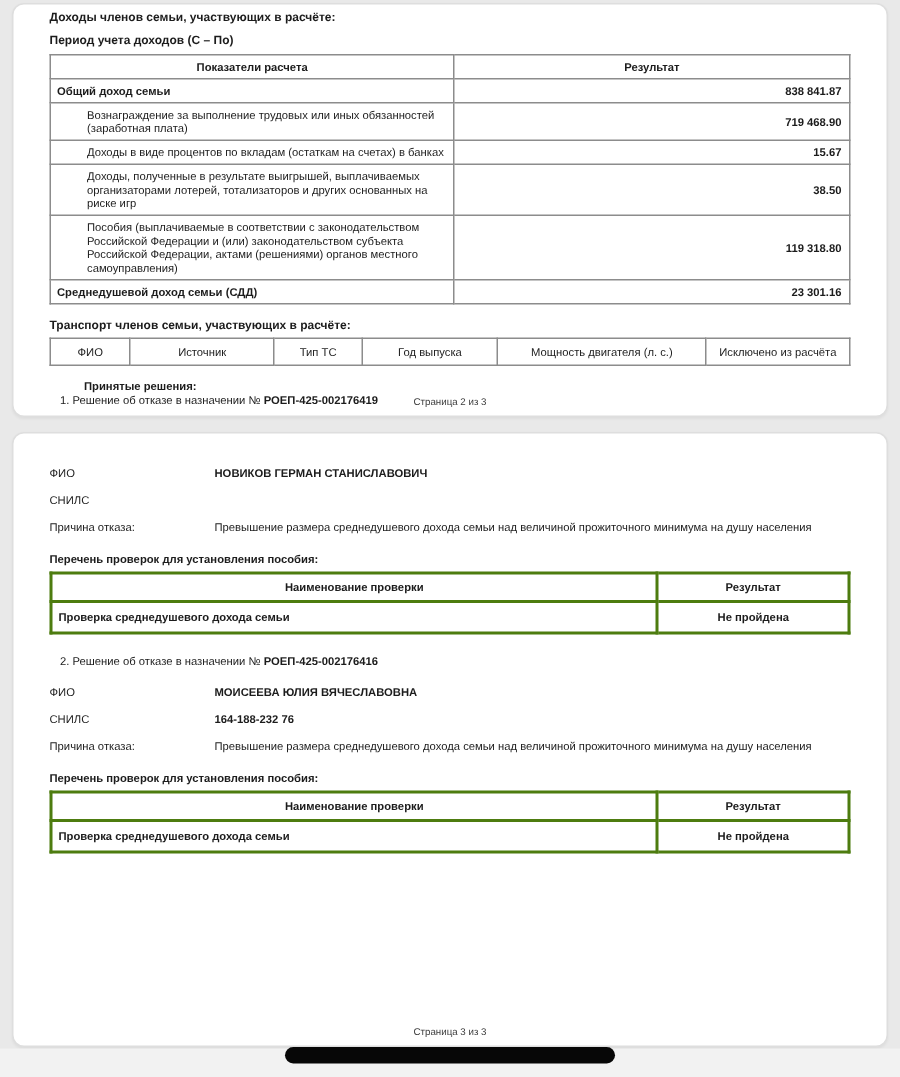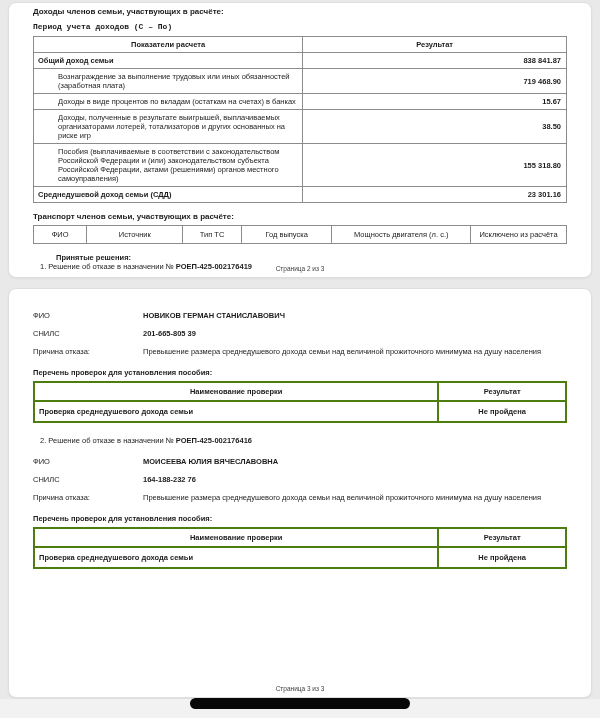--- a/index.html
+++ b/index.html
@@ -20,7 +20,7 @@
   .page3{top:288px;height:410px;padding-top:22px;}
 
   .doc-title{font-weight:bold;font-size:8px;line-height:9px;}
-  .period-row{display:grid;grid-template-columns:50.5% 1fr;margin-top:6px;font-weight:bold;font-size:8px;line-height:9px;font-family:Liberation Mono, monospace;}
+  .period-row{display:grid;grid-template-columns:50.5% 1fr;margin-top:6px;font-weight:bold;font-size:8px;line-height:9px;}
 
   table{width:100%;border-collapse:collapse;table-layout:fixed;}
   table.income{margin-top:5px;font-size:7.5px;line-height:9px;}

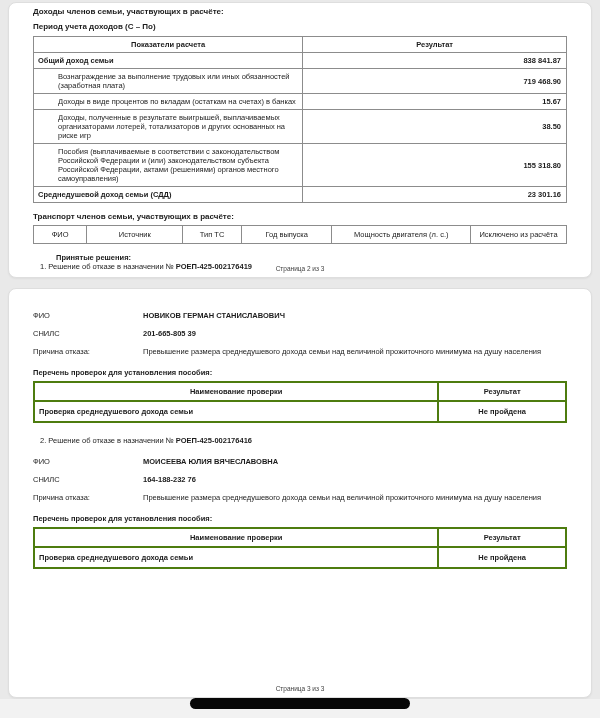--- a/index.html
+++ b/index.html
@@ -100,7 +100,7 @@
       </tr>
       <tr>
         <td class="lbl sub">Пособия (выплачиваемые в соответствии с законодательством Российской Федерации и (или) законодательством субъекта Российской Федерации, актами (решениями) органов местного самоуправления)</td>
-        <td class="num">155 318.80</td>
+        <td class="num">119 318.80</td>
       </tr>
       <tr class="total">
         <td class="lbl">Среднедушевой доход семьи (СДД)</td>

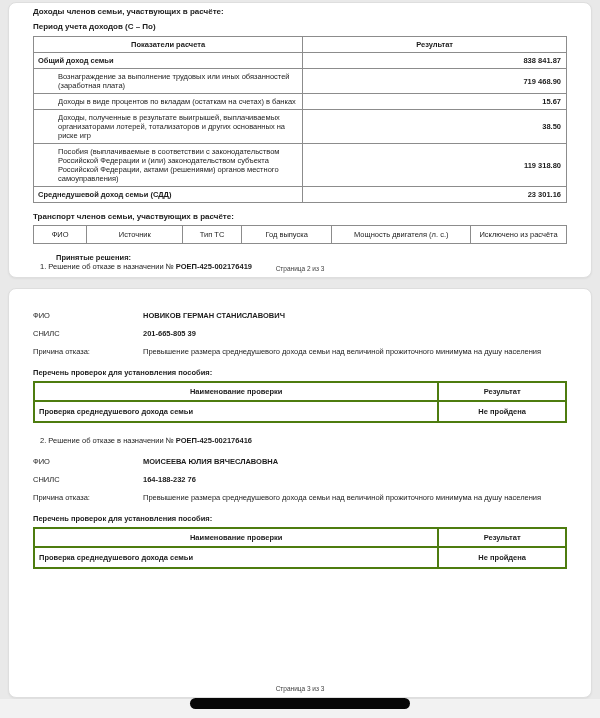--- a/index.html
+++ b/index.html
@@ -148,7 +148,6 @@
     </div>
     <div class="kv">
       <div>СНИЛС</div>
-      <div class="v">201-665-805 39</div>
     </div>
     <div class="kv reason">
       <div>Причина отказа:</div>

